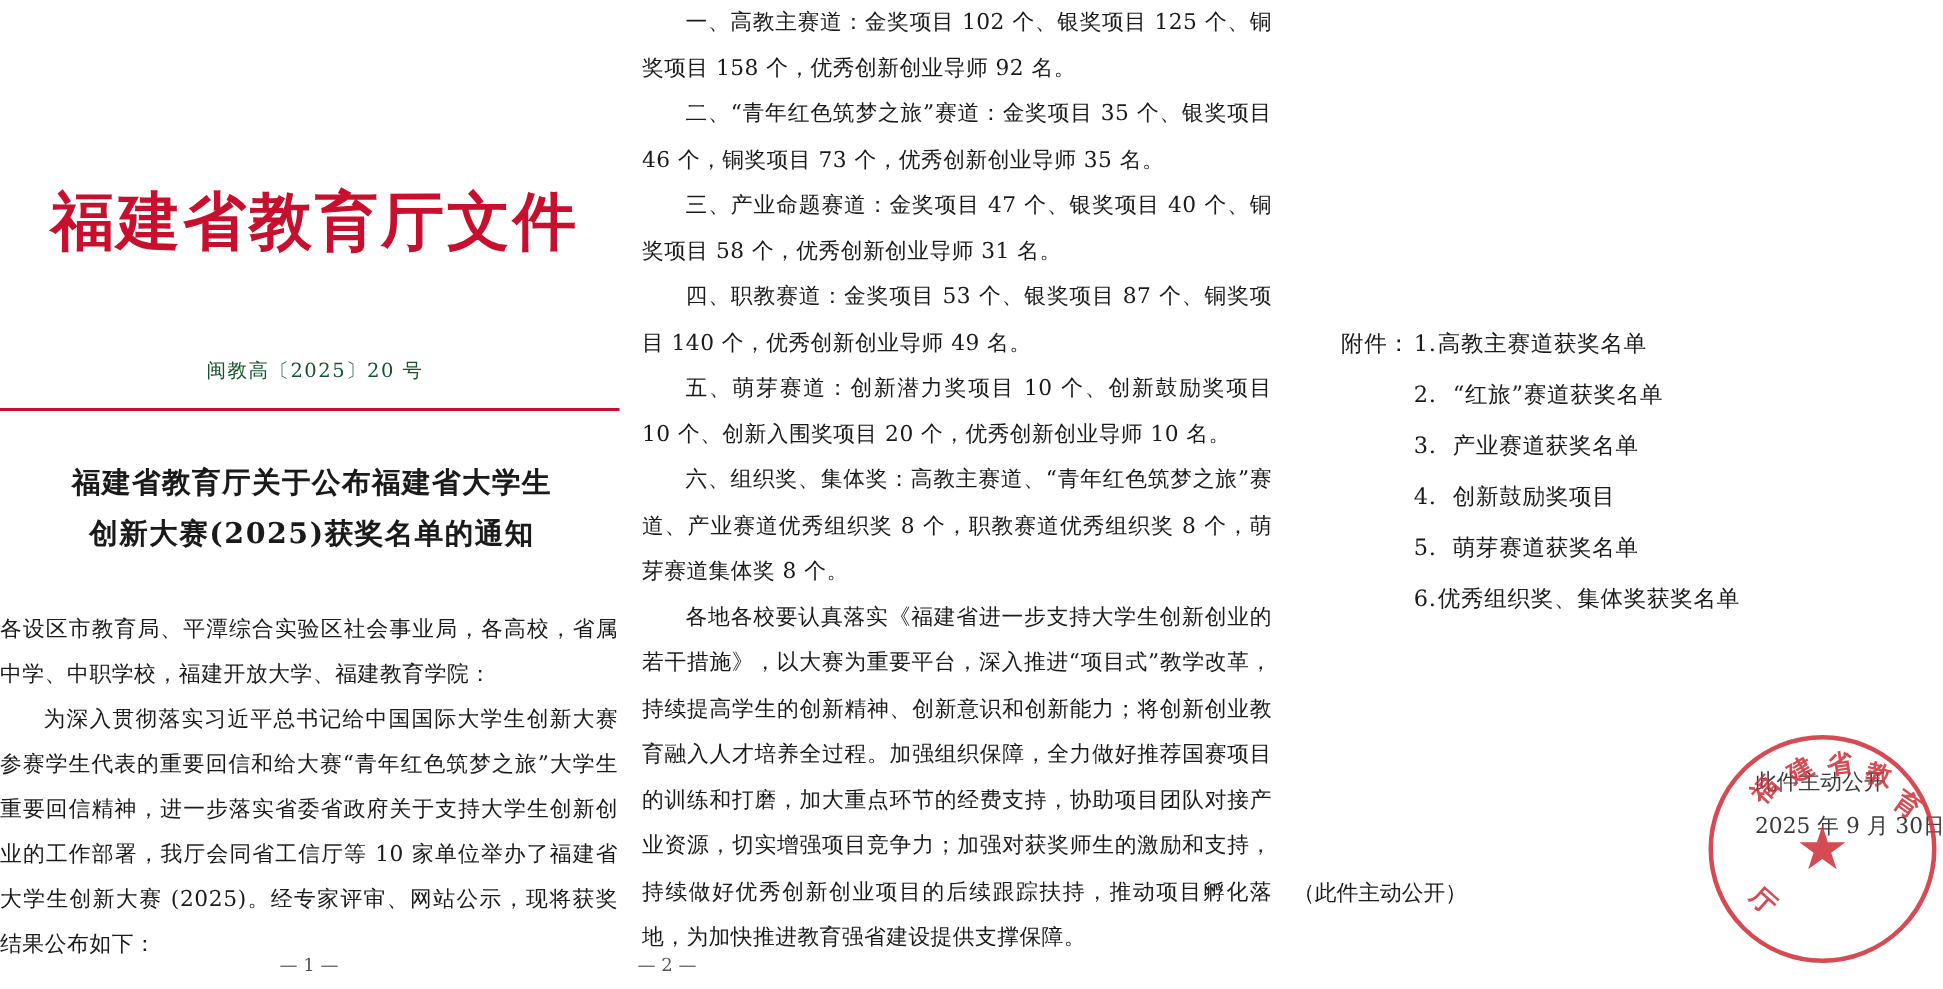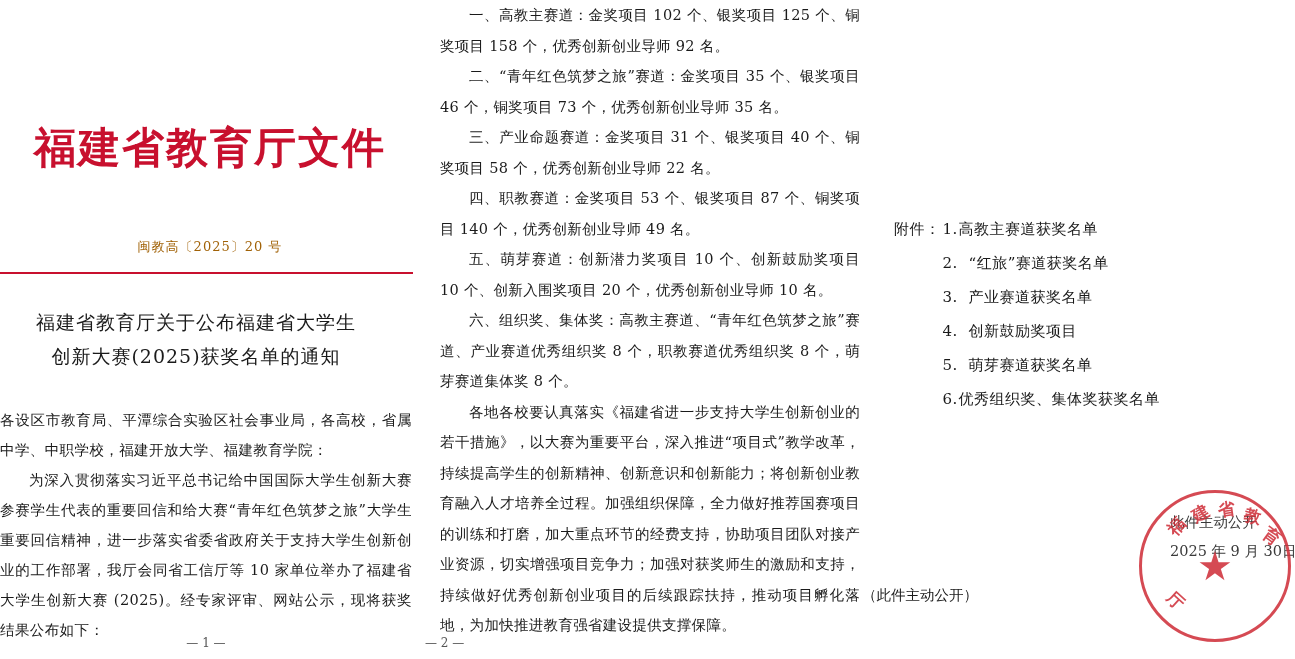--- a/index.html
+++ b/index.html
@@ -107,7 +107,7 @@
   
   .col2 {
     position: absolute;
-    left: 440px;
+    left: 428px;
     top: 0px;
     width: 420px;
     height: 659px;

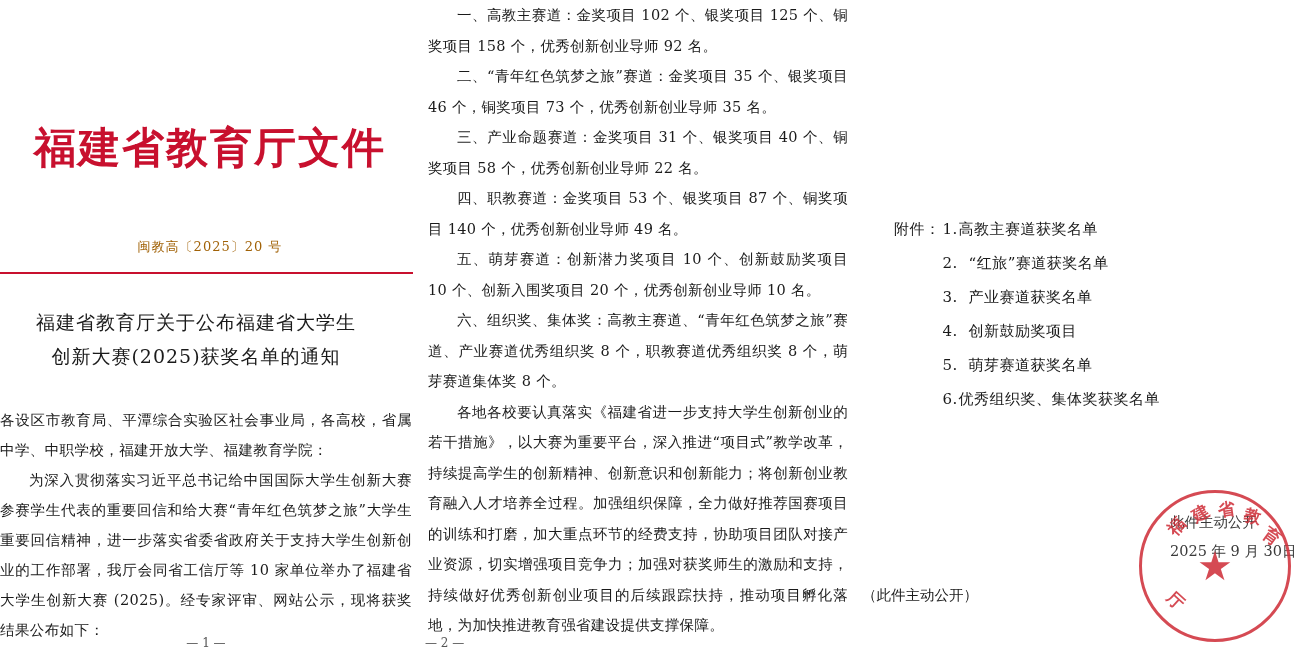--- a/index.html
+++ b/index.html
@@ -239,7 +239,7 @@
   <div class="col2">
     <p>一、高教主赛道：金奖项目 102 个、银奖项目 125 个、铜奖项目 158 个，优秀创新创业导师 92 名。</p>
     <p>二、“青年红色筑梦之旅”赛道：金奖项目 35 个、银奖项目 46 个，铜奖项目 73 个，优秀创新创业导师 35 名。</p>
-    <p>三、产业命题赛道：金奖项目 31 个、银奖项目 40 个、铜奖项目 58 个，优秀创新创业导师 22 名。</p>
+    <p>三、产业命题赛道：金奖项目 47 个、银奖项目 40 个、铜奖项目 58 个，优秀创新创业导师 31 名。</p>
     <p>四、职教赛道：金奖项目 53 个、银奖项目 87 个、铜奖项目 140 个，优秀创新创业导师 49 名。</p>
     <p>五、萌芽赛道：创新潜力奖项目 10 个、创新鼓励奖项目 10 个、创新入围奖项目 20 个，优秀创新创业导师 10 名。</p>
     <p>六、组织奖、集体奖：高教主赛道、“青年红色筑梦之旅”赛道、产业赛道优秀组织奖 8 个，职教赛道优秀组织奖 8 个，萌芽赛道集体奖 8 个。</p>

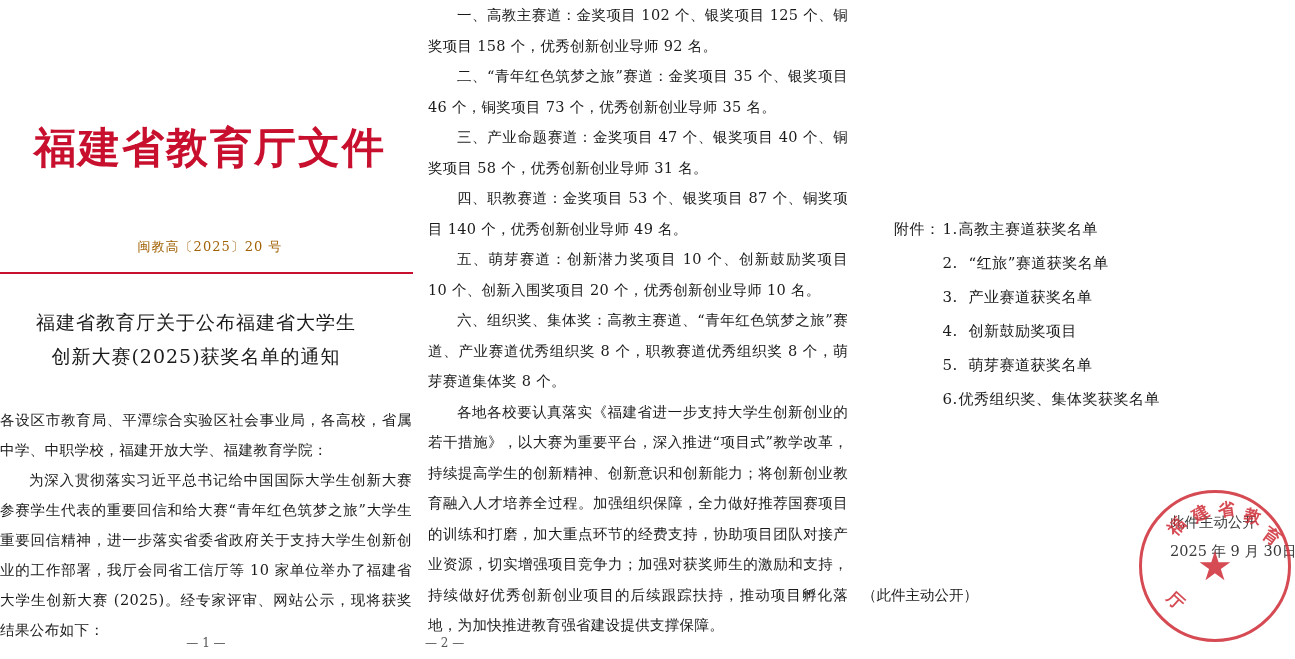--- a/index.html
+++ b/index.html
@@ -49,7 +49,7 @@
     width: 400px;
     text-align: center;
     font-size: 13px;
-    color: #a16207;
+    color: #14532d;
     letter-spacing: 1px;
   }
   .red-rule {

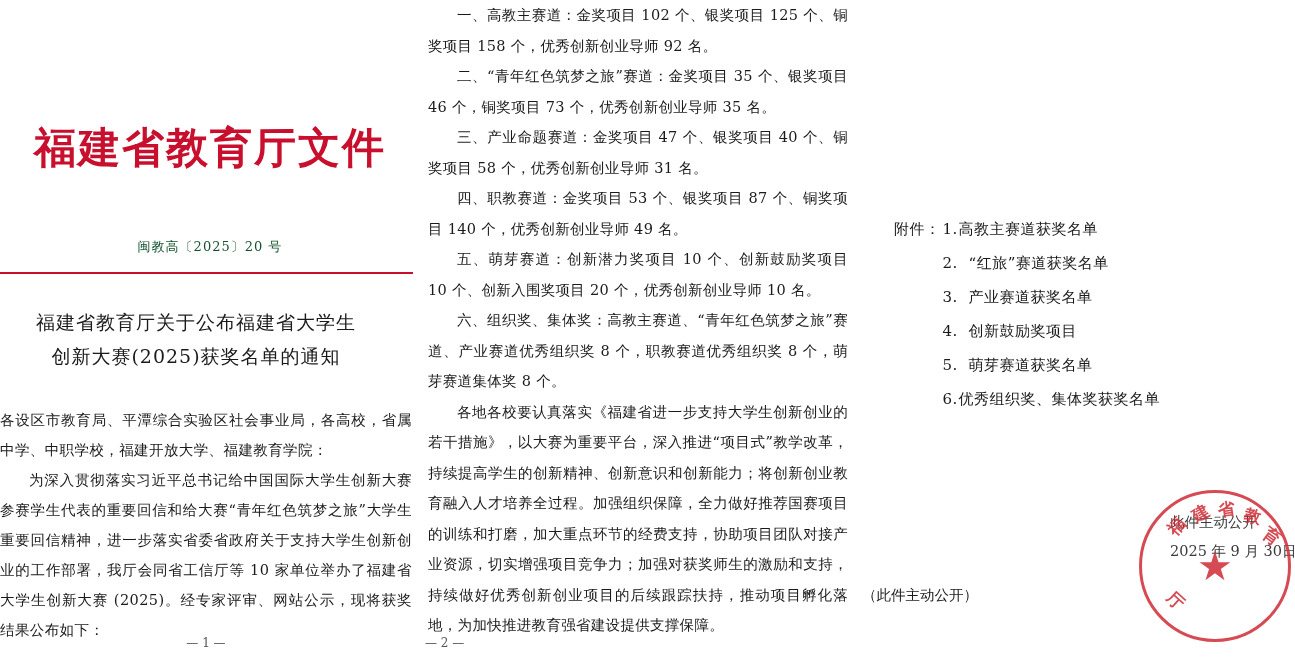--- a/index.html
+++ b/index.html
@@ -62,12 +62,12 @@
   }
   .subject {
     position: absolute;
-    left: 4px;
+    left: 16px;
     top: 305px;
     width: 384px;
     text-align: center;
     font-size: 19px;
-    font-weight: normal;
+    font-weight: bold;
     line-height: 34px;
     letter-spacing: 1px;
   }

